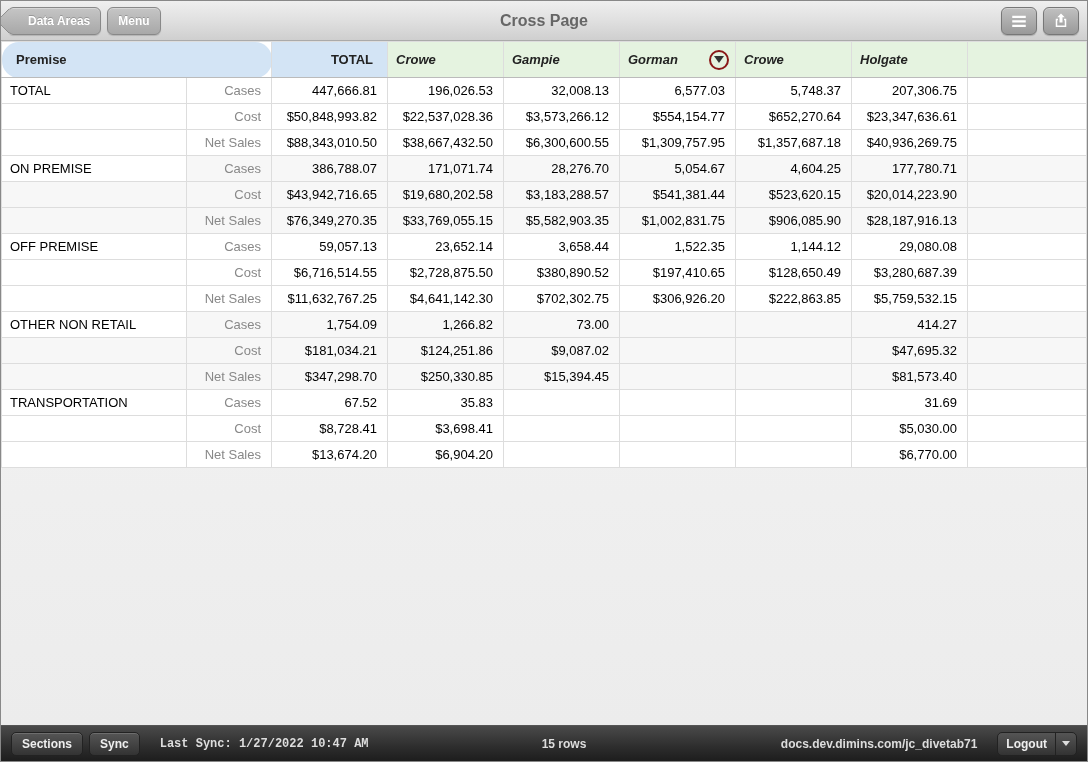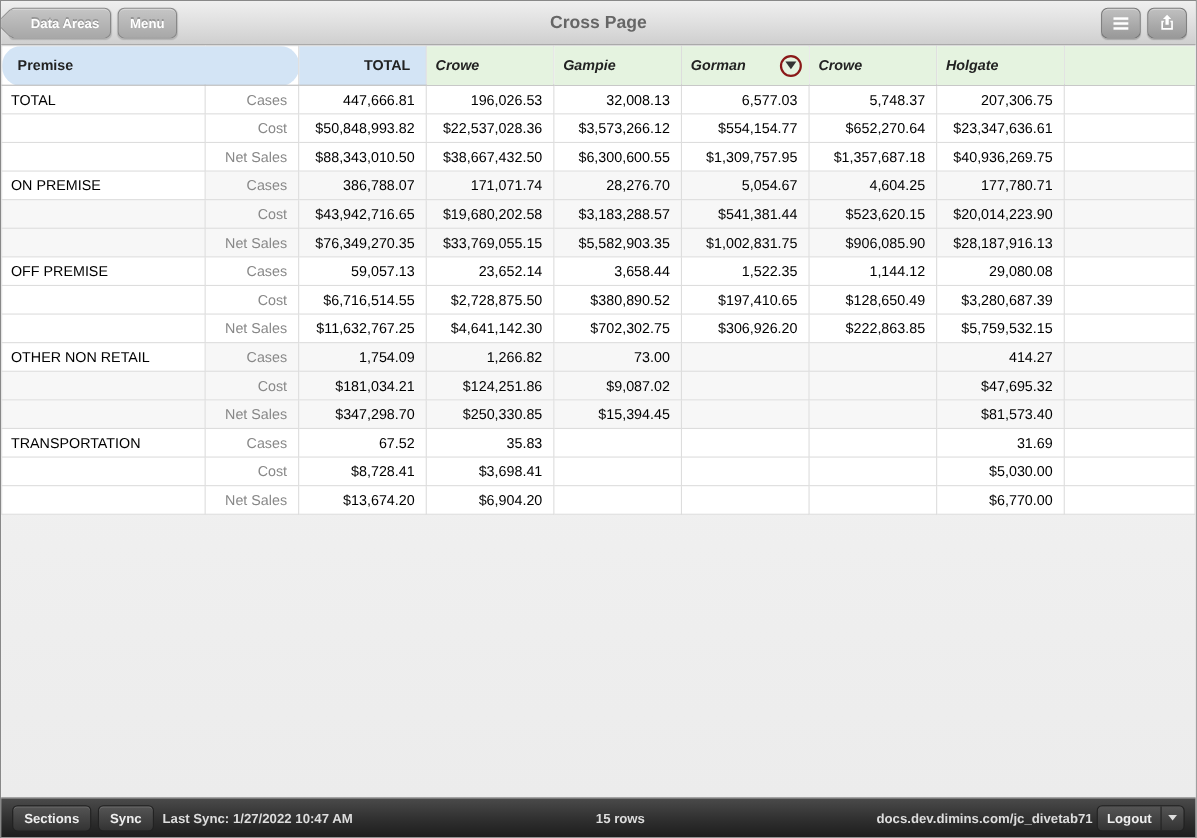--- a/index.html
+++ b/index.html
@@ -194,7 +194,7 @@
     display: inline-flex;
     align-items: center;
   }
-  .bottom-bar .sync-text { margin-left: 2px; font-weight: 600; }
+  .bottom-bar .sync-text { margin-left: 14px; font-weight: 600; font-family: Liberation Mono, monospace; }
   .bottom-bar .rows {
     position: absolute;
     left: 0; right: 0;

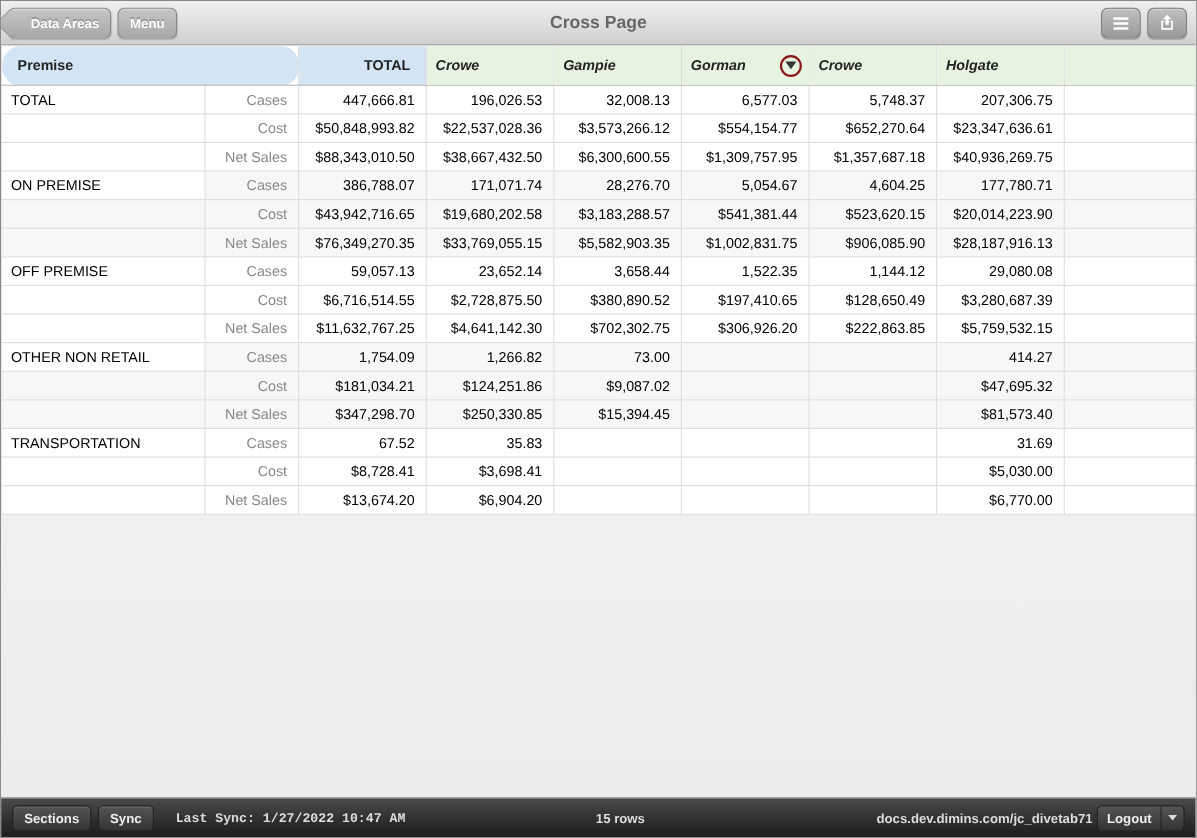--- a/index.html
+++ b/index.html
@@ -207,7 +207,7 @@
     margin-left: auto;
     display: flex;
     align-items: center;
-    gap: 4px;
+    gap: 20px;
   }
   .bottom-bar .server { font-weight: 600; color: #ddd; }
   .logout-btn {

